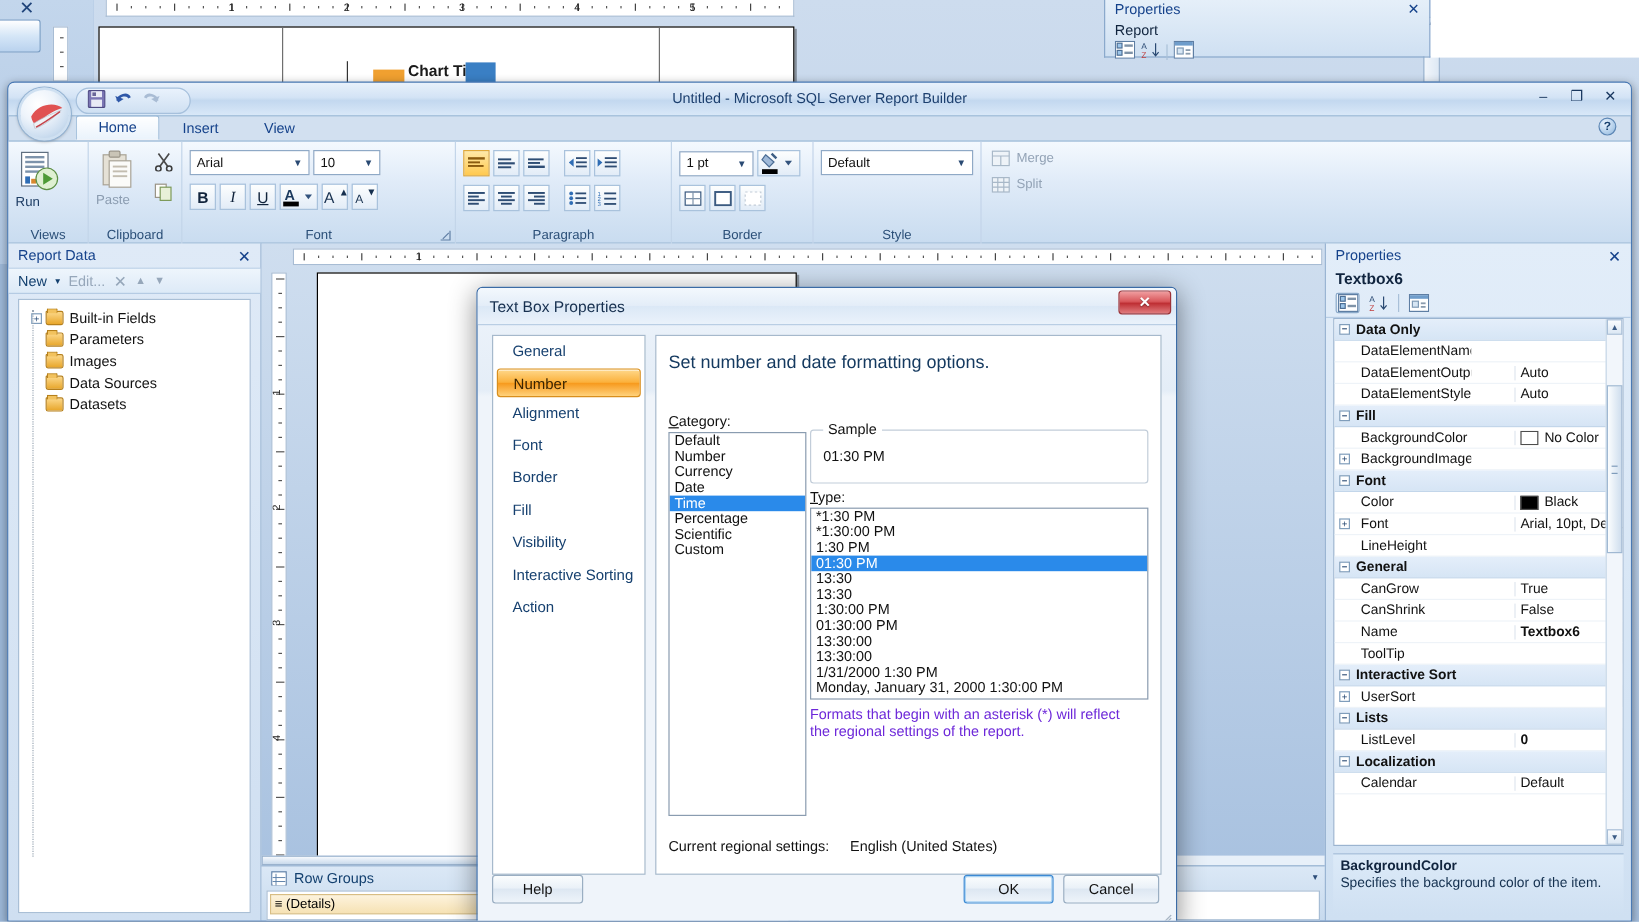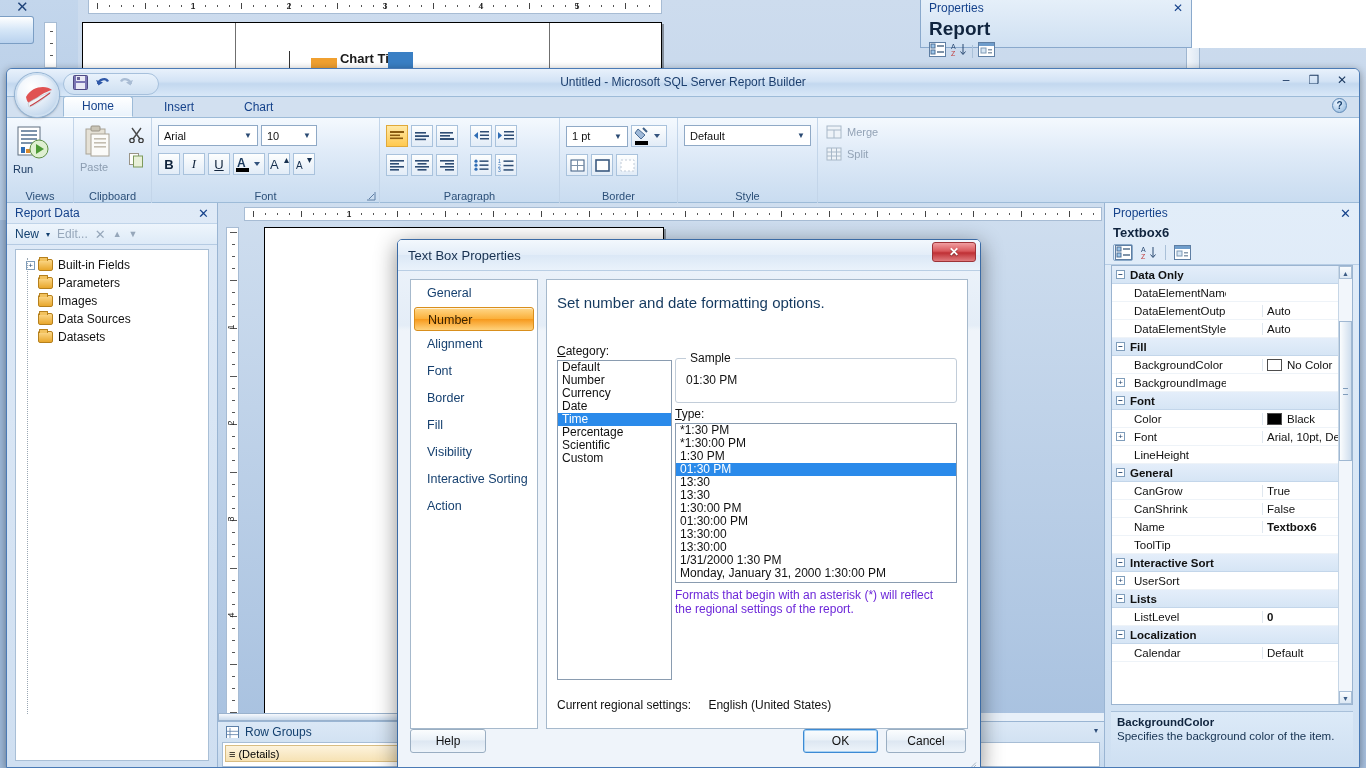--- a/index.html
+++ b/index.html
@@ -70,7 +70,7 @@
     display: flex; align-items: center; justify-content: space-between;
     padding: 1px 8px 0 8px; color: #15428b; font-size: 12px;
   }
-  .bg-props-sub { padding: 3px 8px 0 8px; font-weight: bold; font-size: 19px; color: #10243e; }
+  .bg-props-sub { padding: 3px 8px 0 8px; font-weight: normal; font-size: 12px; color: #10243e; }
   .bg-props-tools { display: flex; gap: 5px; align-items: center; padding: 2px 8px; }
   .bg-scroll-up {
     position: absolute; right: 166px; top: 14px; width: 14px; height: 55px;

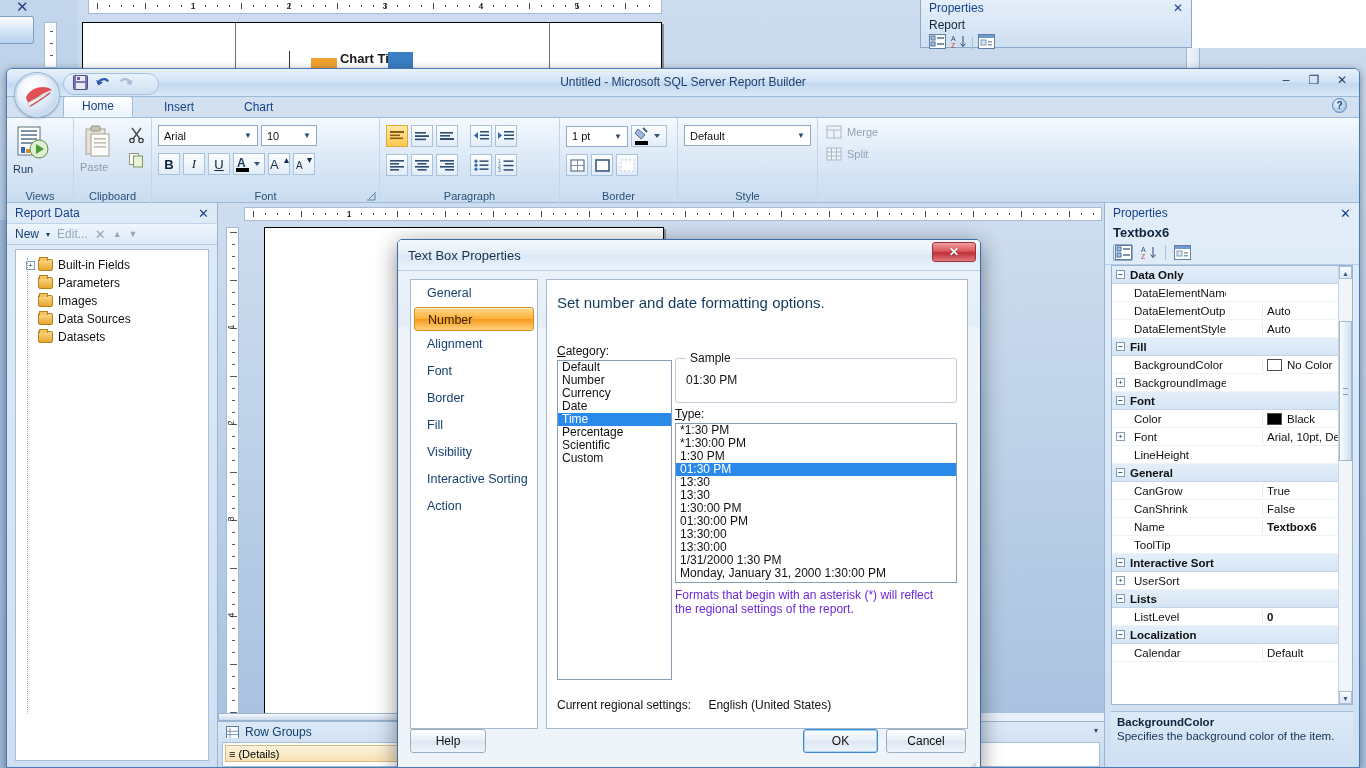--- a/index.html
+++ b/index.html
@@ -123,7 +123,7 @@
   
   .ribbon-tabs {
     position: relative; height: 20px; padding-left: 56px;
-    display: flex; align-items: flex-end; gap: 12px;
+    display: flex; align-items: flex-end; gap: 0px;
   }
   .rtab {
     padding: 2px 18px 3px 18px; font-size: 12px; color: #15428b;

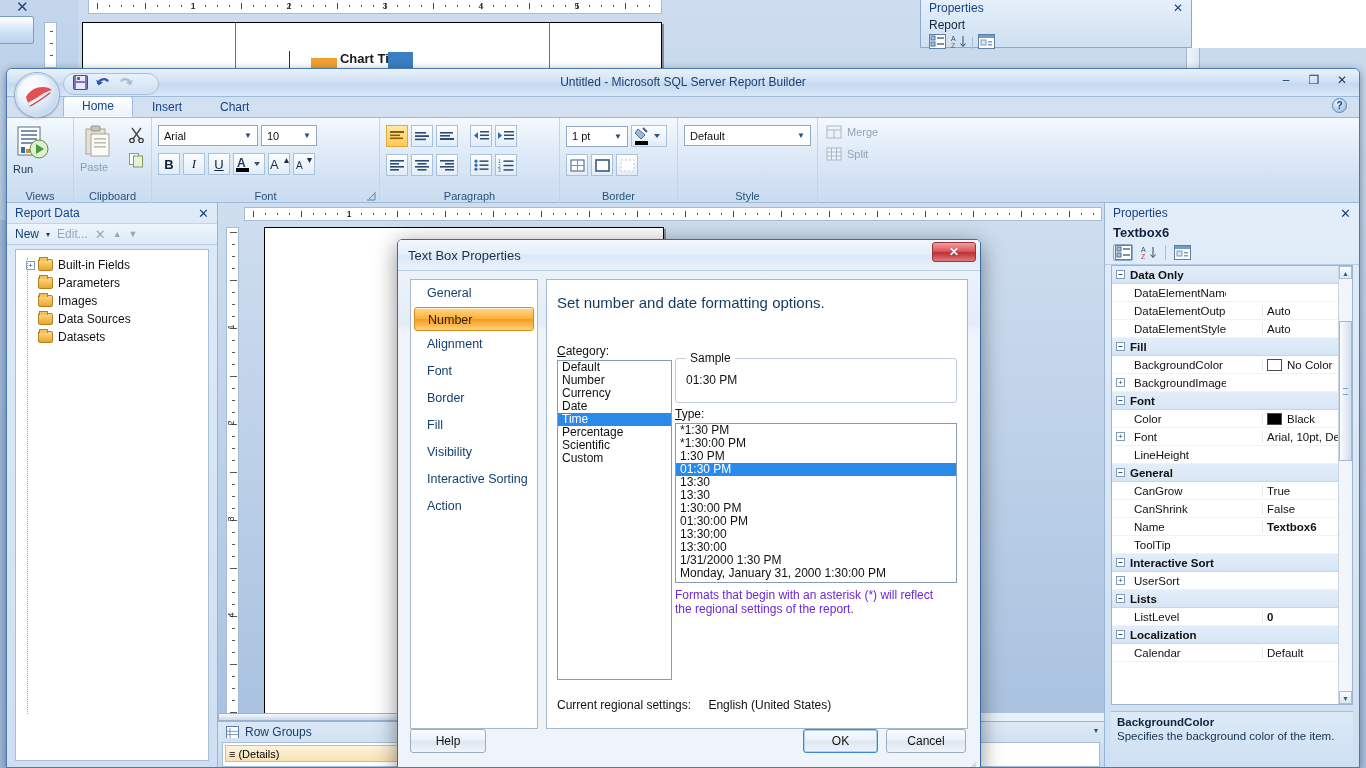--- a/index.html
+++ b/index.html
@@ -612,7 +612,7 @@
   <div class="ribbon-tabs">
     <div class="rtab active">Home</div>
     <div class="rtab">Insert</div>
-    <div class="rtab">Chart</div>
+    <div class="rtab">View</div>
     <div class="help-q">?</div>
   </div>
 

